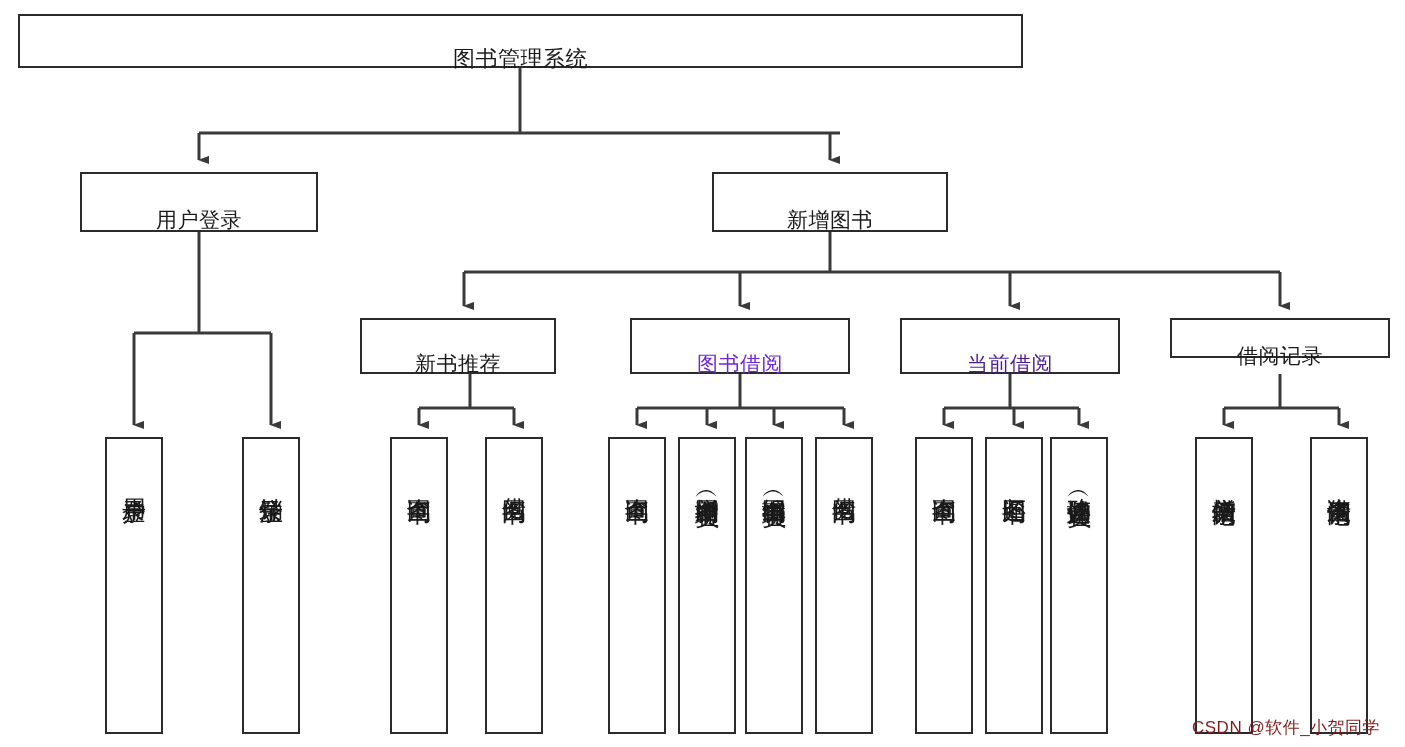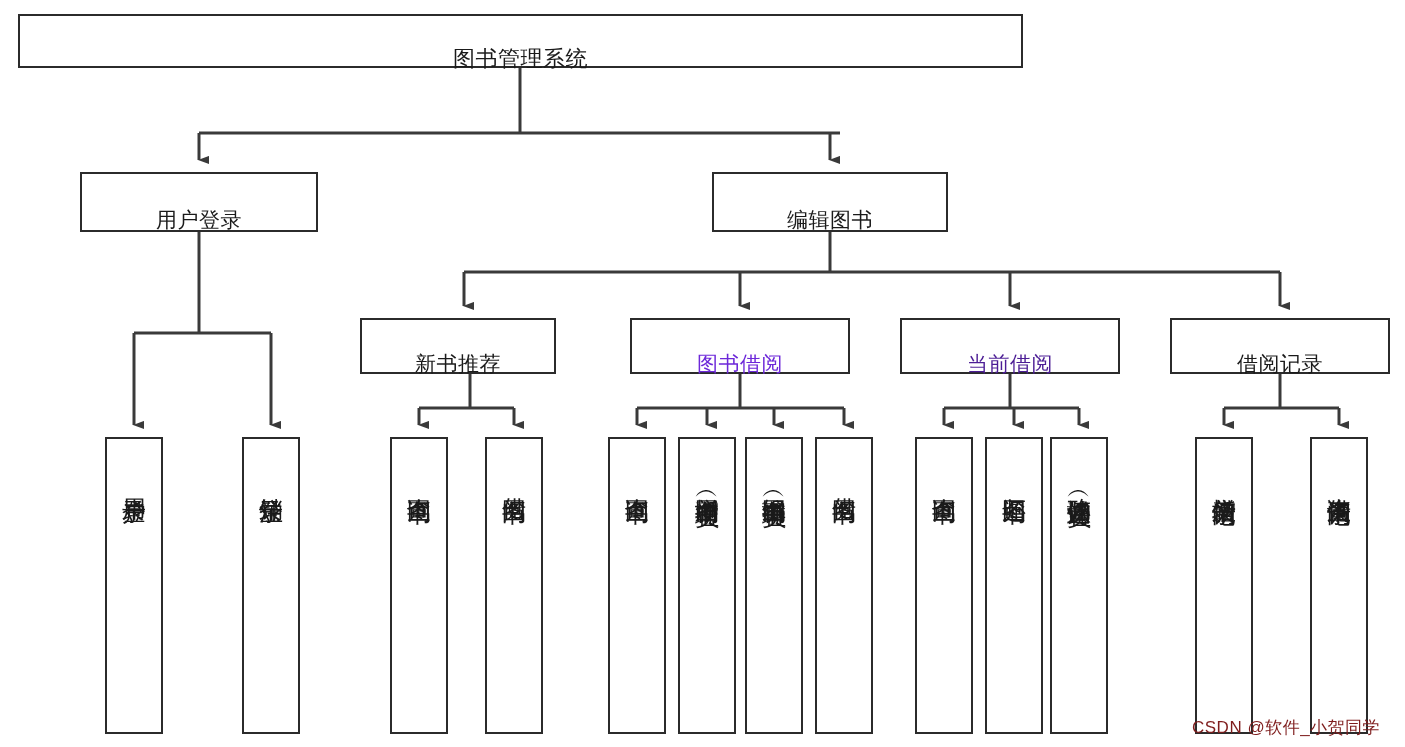--- a/index.html
+++ b/index.html
@@ -140,7 +140,7 @@
     <span class="label" style="color: rgb(26, 26, 26);">用户登录</span>
   </div>
   <div class="node horizontal" id="node-l1-1" style="left: 712px; top: 172px; width: 236px; height: 60px; border-color: rgb(43, 43, 43); background: rgb(255, 255, 255);">
-    <span class="label" style="color: rgb(26, 26, 26);">编辑图书</span>
+    <span class="label" style="color: rgb(26, 26, 26);">新增图书</span>
   </div>
 
   <div class="node horizontal" id="node-l2-0" style="left: 360px; top: 318px; width: 196px; height: 56px; border-color: rgb(43, 43, 43); background: rgb(255, 255, 255);">

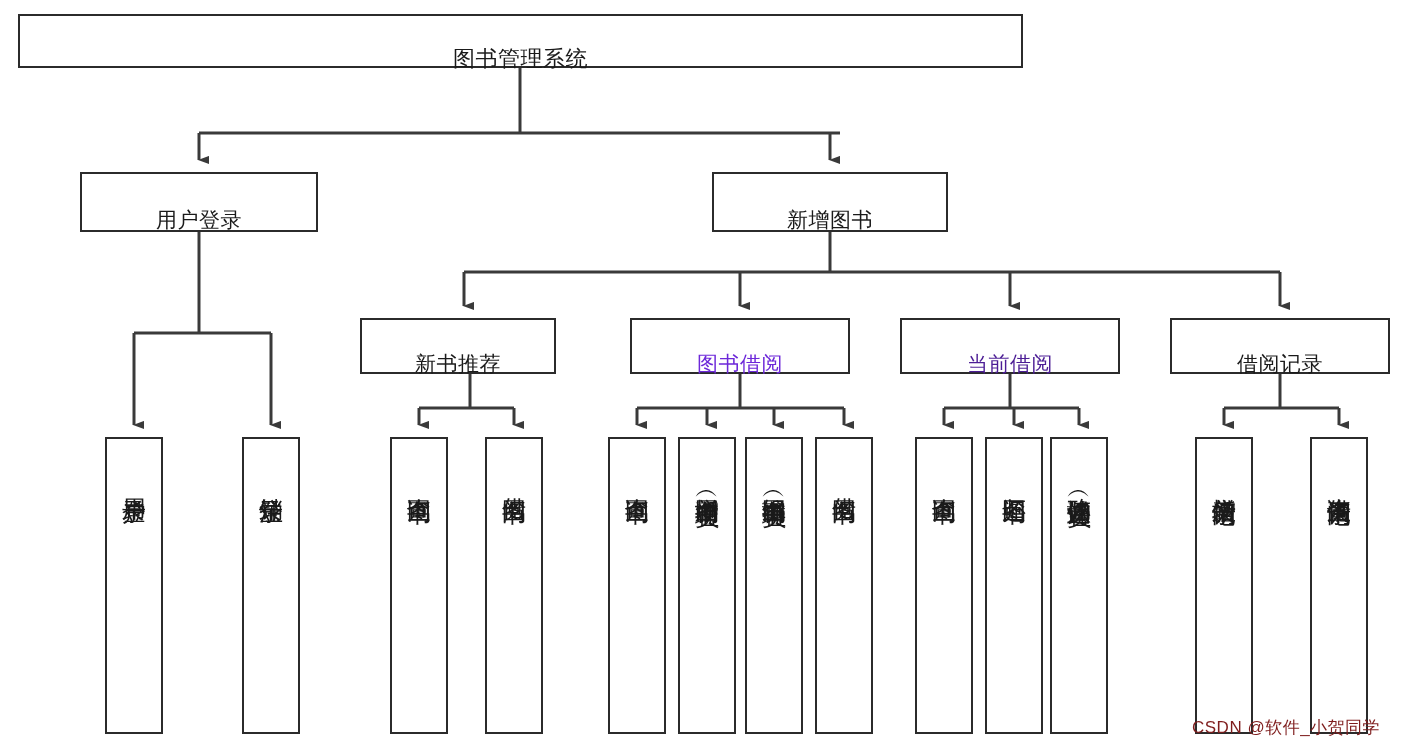--- a/index.html
+++ b/index.html
@@ -152,7 +152,7 @@
   <div class="node horizontal" id="node-l2-2" style="left: 900px; top: 318px; width: 220px; height: 56px; border-color: rgb(43, 43, 43); background: rgb(255, 255, 255);">
     <span class="label" style="color: #4c1d95;">当前借阅</span>
   </div>
-  <div class="node horizontal" id="node-l2-3" style="left: 1170px; top: 318px; width: 220px; height: 56px; border-color: rgb(43, 43, 43); background: rgb(255, 255, 255);">
+  <div class="node horizontal" id="node-l2-3" style="left: 1170px; top: 318px; width: 220px; height: 40px; border-color: rgb(43, 43, 43); background: rgb(255, 255, 255);">
     <span class="label" style="color: rgb(26, 26, 26);">借阅记录</span>
   </div>
 

